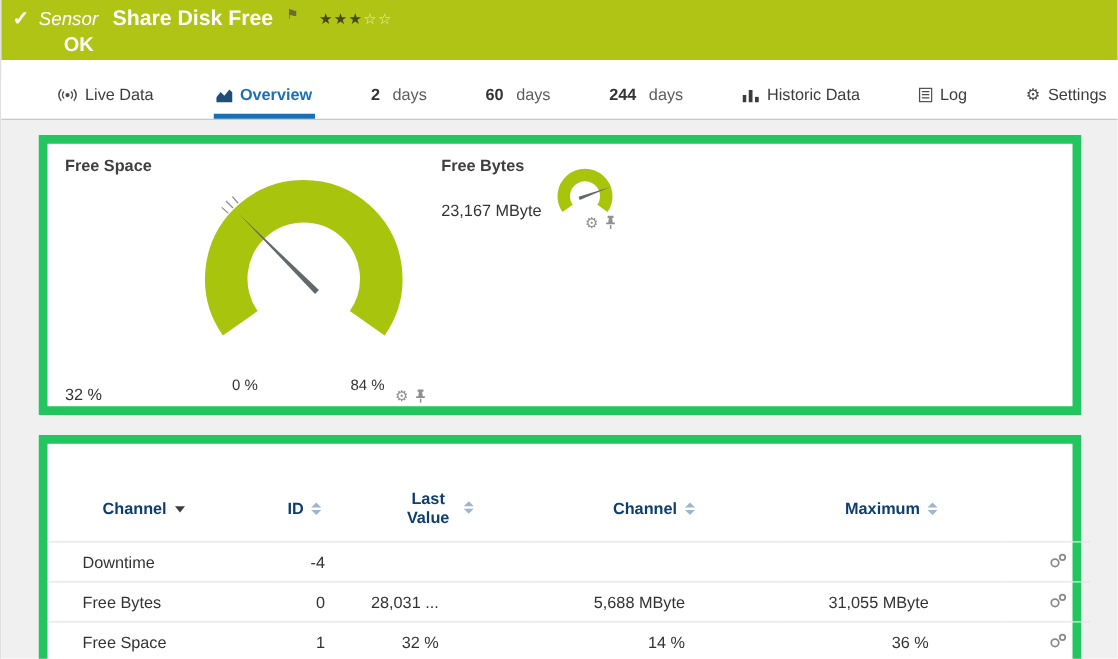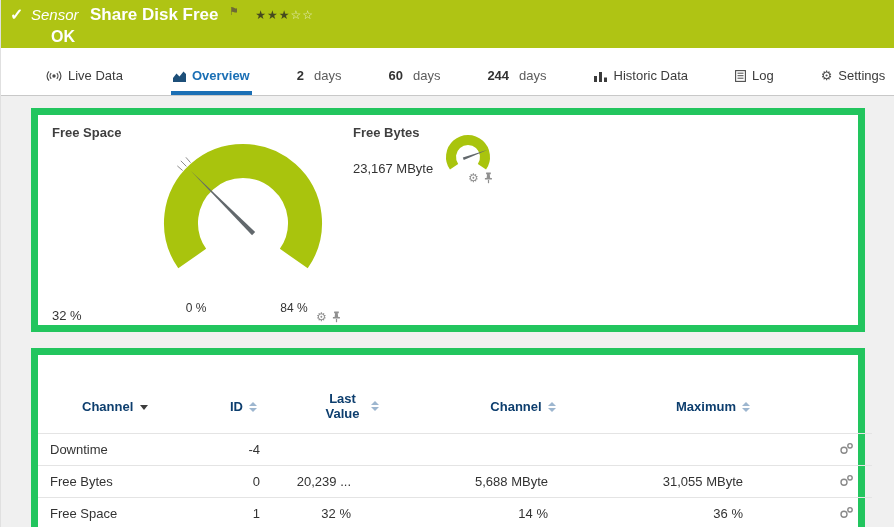--- a/index.html
+++ b/index.html
@@ -67,7 +67,7 @@
   td { font-size:13px; color:#333; height:32px; }
   tbody tr { border-top:1px solid #e4e4e4; }
   tbody tr:last-child { border-bottom:1px solid #e4e4e4; }
-  td.c-channel { padding-left:12px; text-align:left; }
+  td.c-channel { padding-left:28px; text-align:left; }
   td.c-id { text-align:right; padding-right:3px; }
   td.c-last { text-align:right; padding-right:72px; }
   td.c-min { text-align:right; padding-right:75px; }

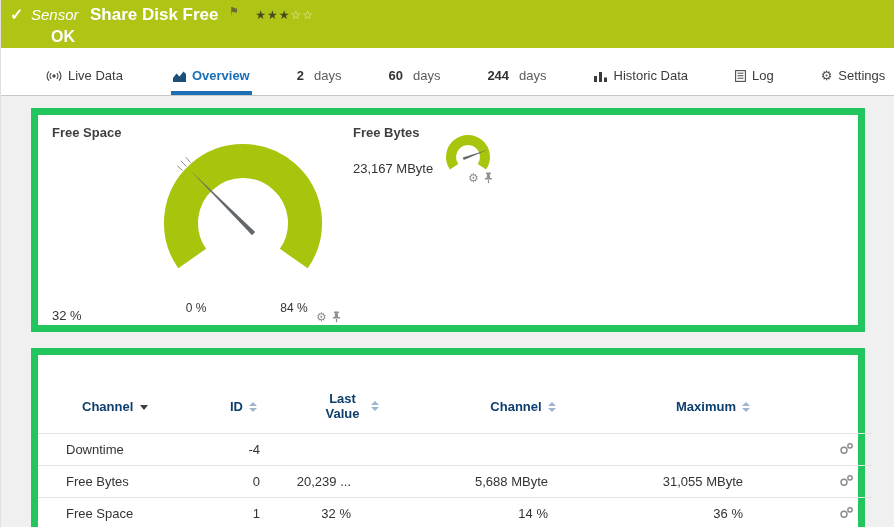--- a/index.html
+++ b/index.html
@@ -221,7 +221,7 @@
           <tr>
             <td class="c-channel">Free Bytes</td>
             <td class="c-id">0</td>
-            <td class="c-last">20,239 ...</td>
+            <td class="c-last">28,031 ...</td>
             <td class="c-min">5,688 MByte</td>
             <td class="c-max">31,055 MByte</td>
             <td class="c-tools"><svg width="15" height="13" viewBox="0 0 15 13">

